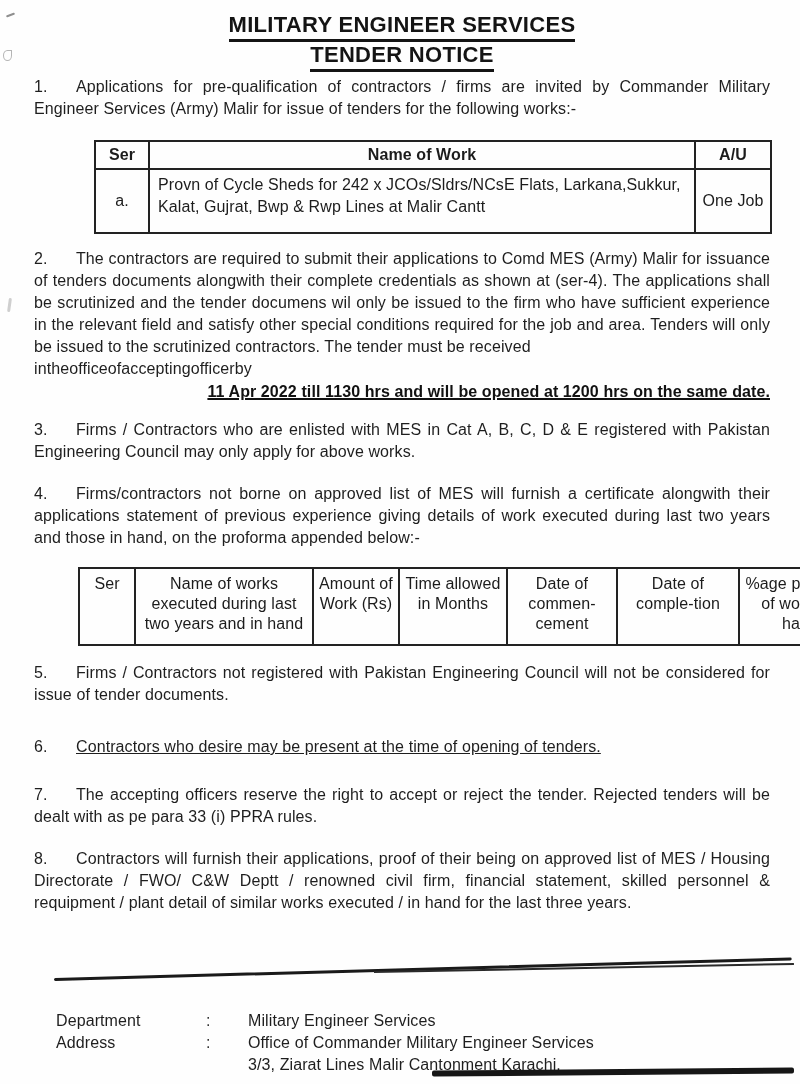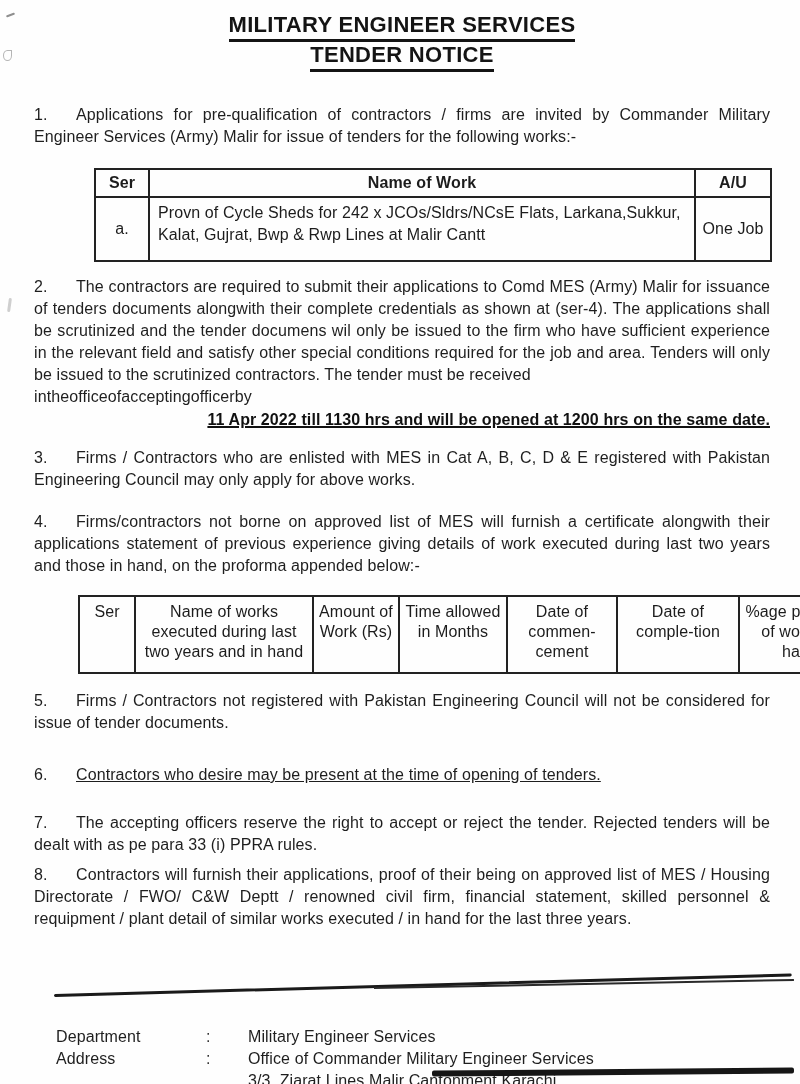--- a/index.html
+++ b/index.html
@@ -89,7 +89,7 @@
     <span class="title-line">TENDER NOTICE</span>
   </div>
 
-  <div class="para" style="margin-top:32px;">
+  <div class="para" style="margin-top:4px;">
     <span class="num">1.</span><span>Applications for pre-qualification of contractors / firms are invited by Commander Military Engineer Services (Army) Malir for issue of tenders for the following works:-</span>
   </div>
 

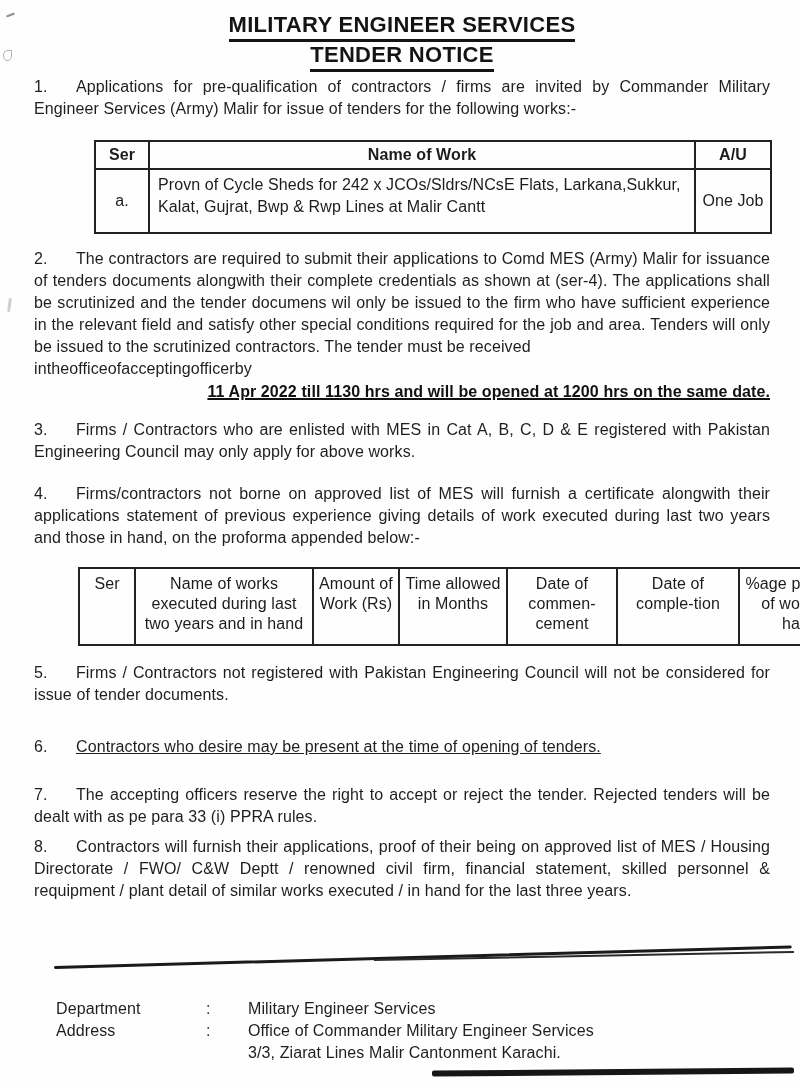--- a/index.html
+++ b/index.html
@@ -156,7 +156,7 @@
     <span class="num">7.</span><span>The accepting officers reserve the right to accept or reject the tender. Rejected tenders will be dealt with as pe para 33 (i) PPRA rules.</span>
   </div>
 
-  <div class="para" style="margin-top:8px;">
+  <div class="para" style="margin-top:20px;">
     <span class="num">8.</span><span>Contractors will furnish their applications, proof of their being on approved list of MES / Housing Directorate / FWO/ C&amp;W Deptt / renowned civil firm, financial statement, skilled personnel &amp; requipment / plant detail of similar works executed / in hand for the last three years.</span>
   </div>
 

